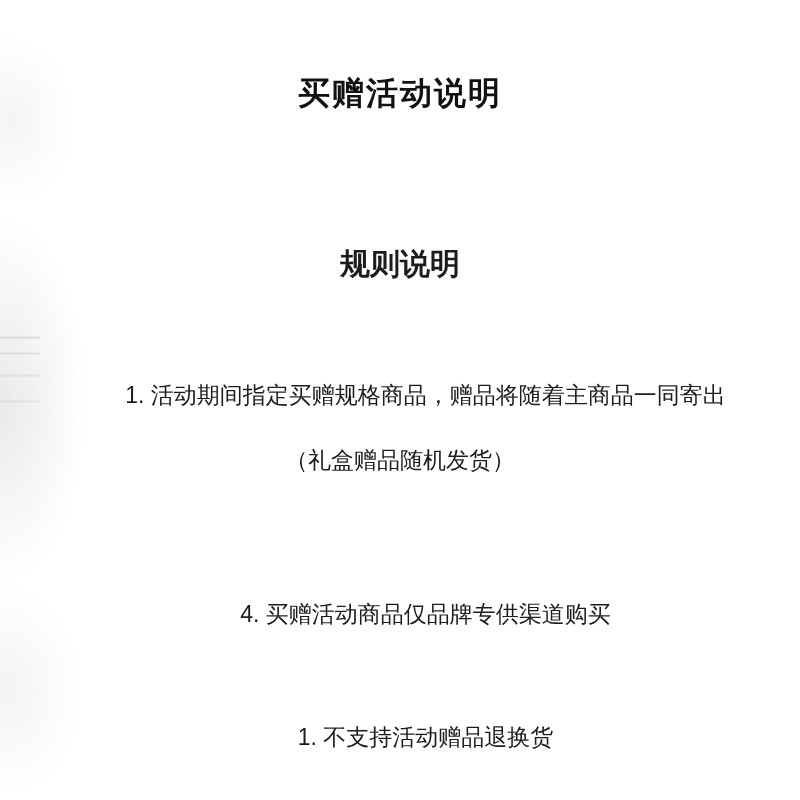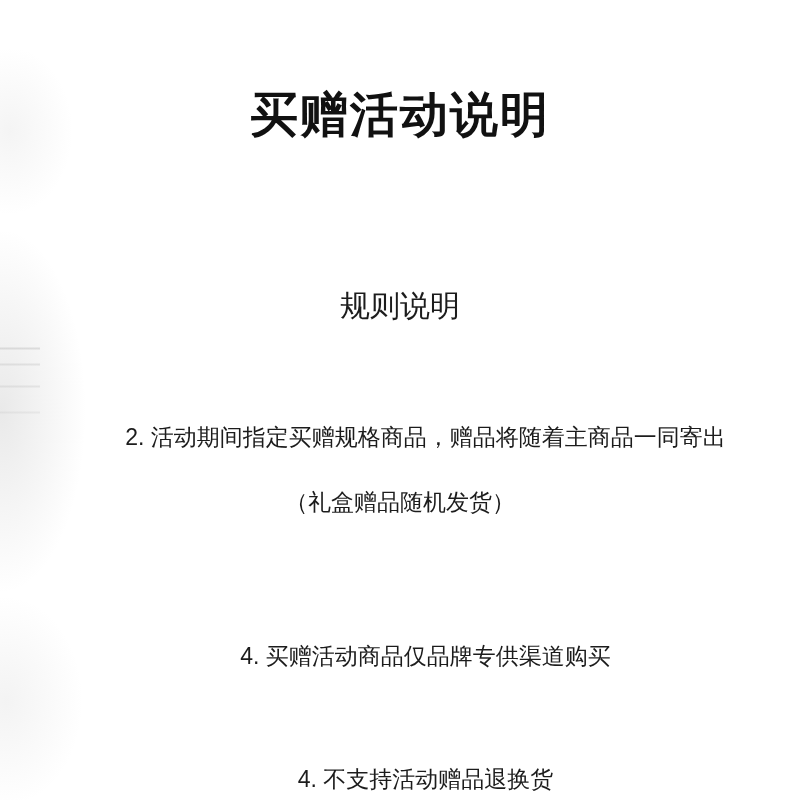--- a/index.html
+++ b/index.html
@@ -56,10 +56,10 @@
 
   .doc-title {
     text-align: center;
-    font-size: 48px;
+    font-size: 32px;
     font-weight: bold;
     letter-spacing: 2px;
-    margin: 11px;
+    margin: 0;
     padding-top: 72px;
     color: #111111;
   }

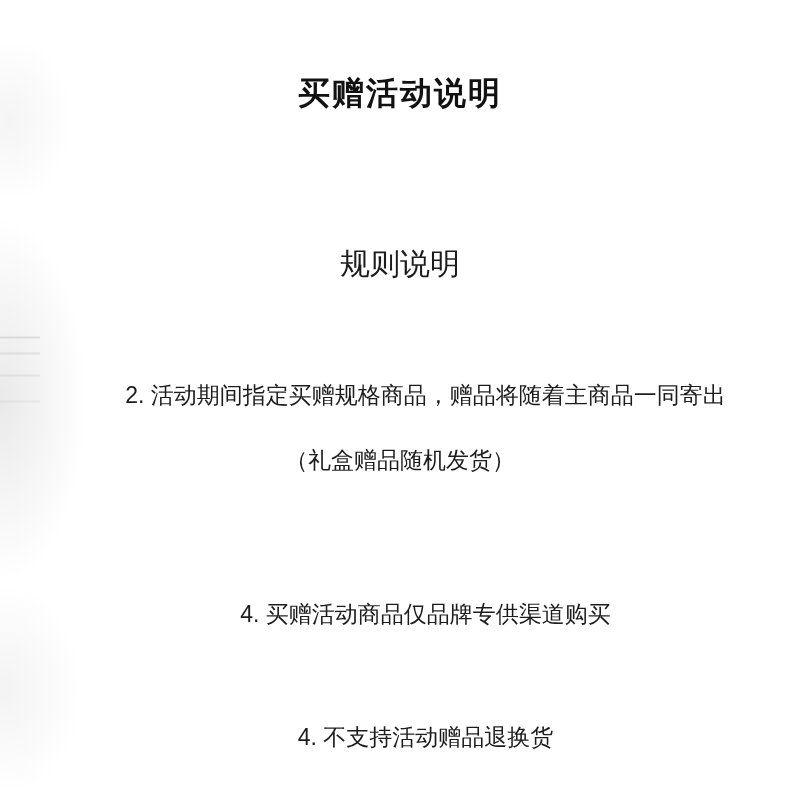--- a/index.html
+++ b/index.html
@@ -67,7 +67,7 @@
   .section-title {
     text-align: center;
     font-size: 30px;
-    font-weight: normal;
+    font-weight: bold;
     margin: 0;
     padding-top: 128px;
     color: #1c1c1c;

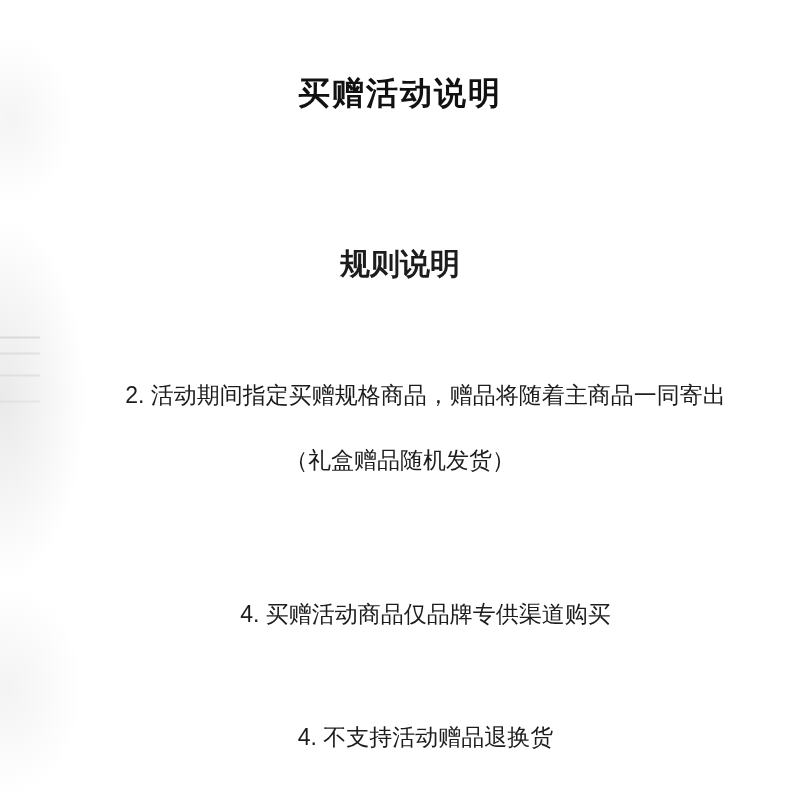--- a/index.html
+++ b/index.html
@@ -105,7 +105,7 @@
 
     <ul class="rules">
       <li class="rule-item">
-        <span>2. 活动期间指定买赠规格商品，赠品将随着主商品一同寄出</span>
+        <span>1. 活动期间指定买赠规格商品，赠品将随着主商品一同寄出</span>
         <span class="rule-sub">（礼盒赠品随机发货）</span>
       </li>
       <li class="rule-item">

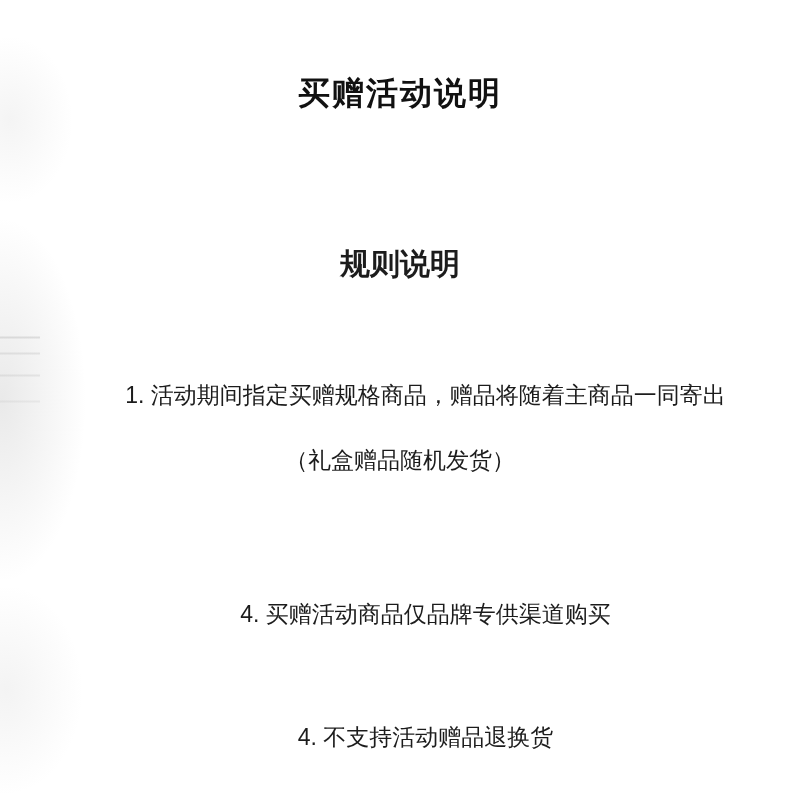--- a/index.html
+++ b/index.html
@@ -112,7 +112,7 @@
         <span>4. 买赠活动商品仅品牌专供渠道购买</span>
       </li>
       <li class="rule-item">
-        <span>4. 不支持活动赠品退换货</span>
+        <span>1. 不支持活动赠品退换货</span>
       </li>
 
     </ul>

